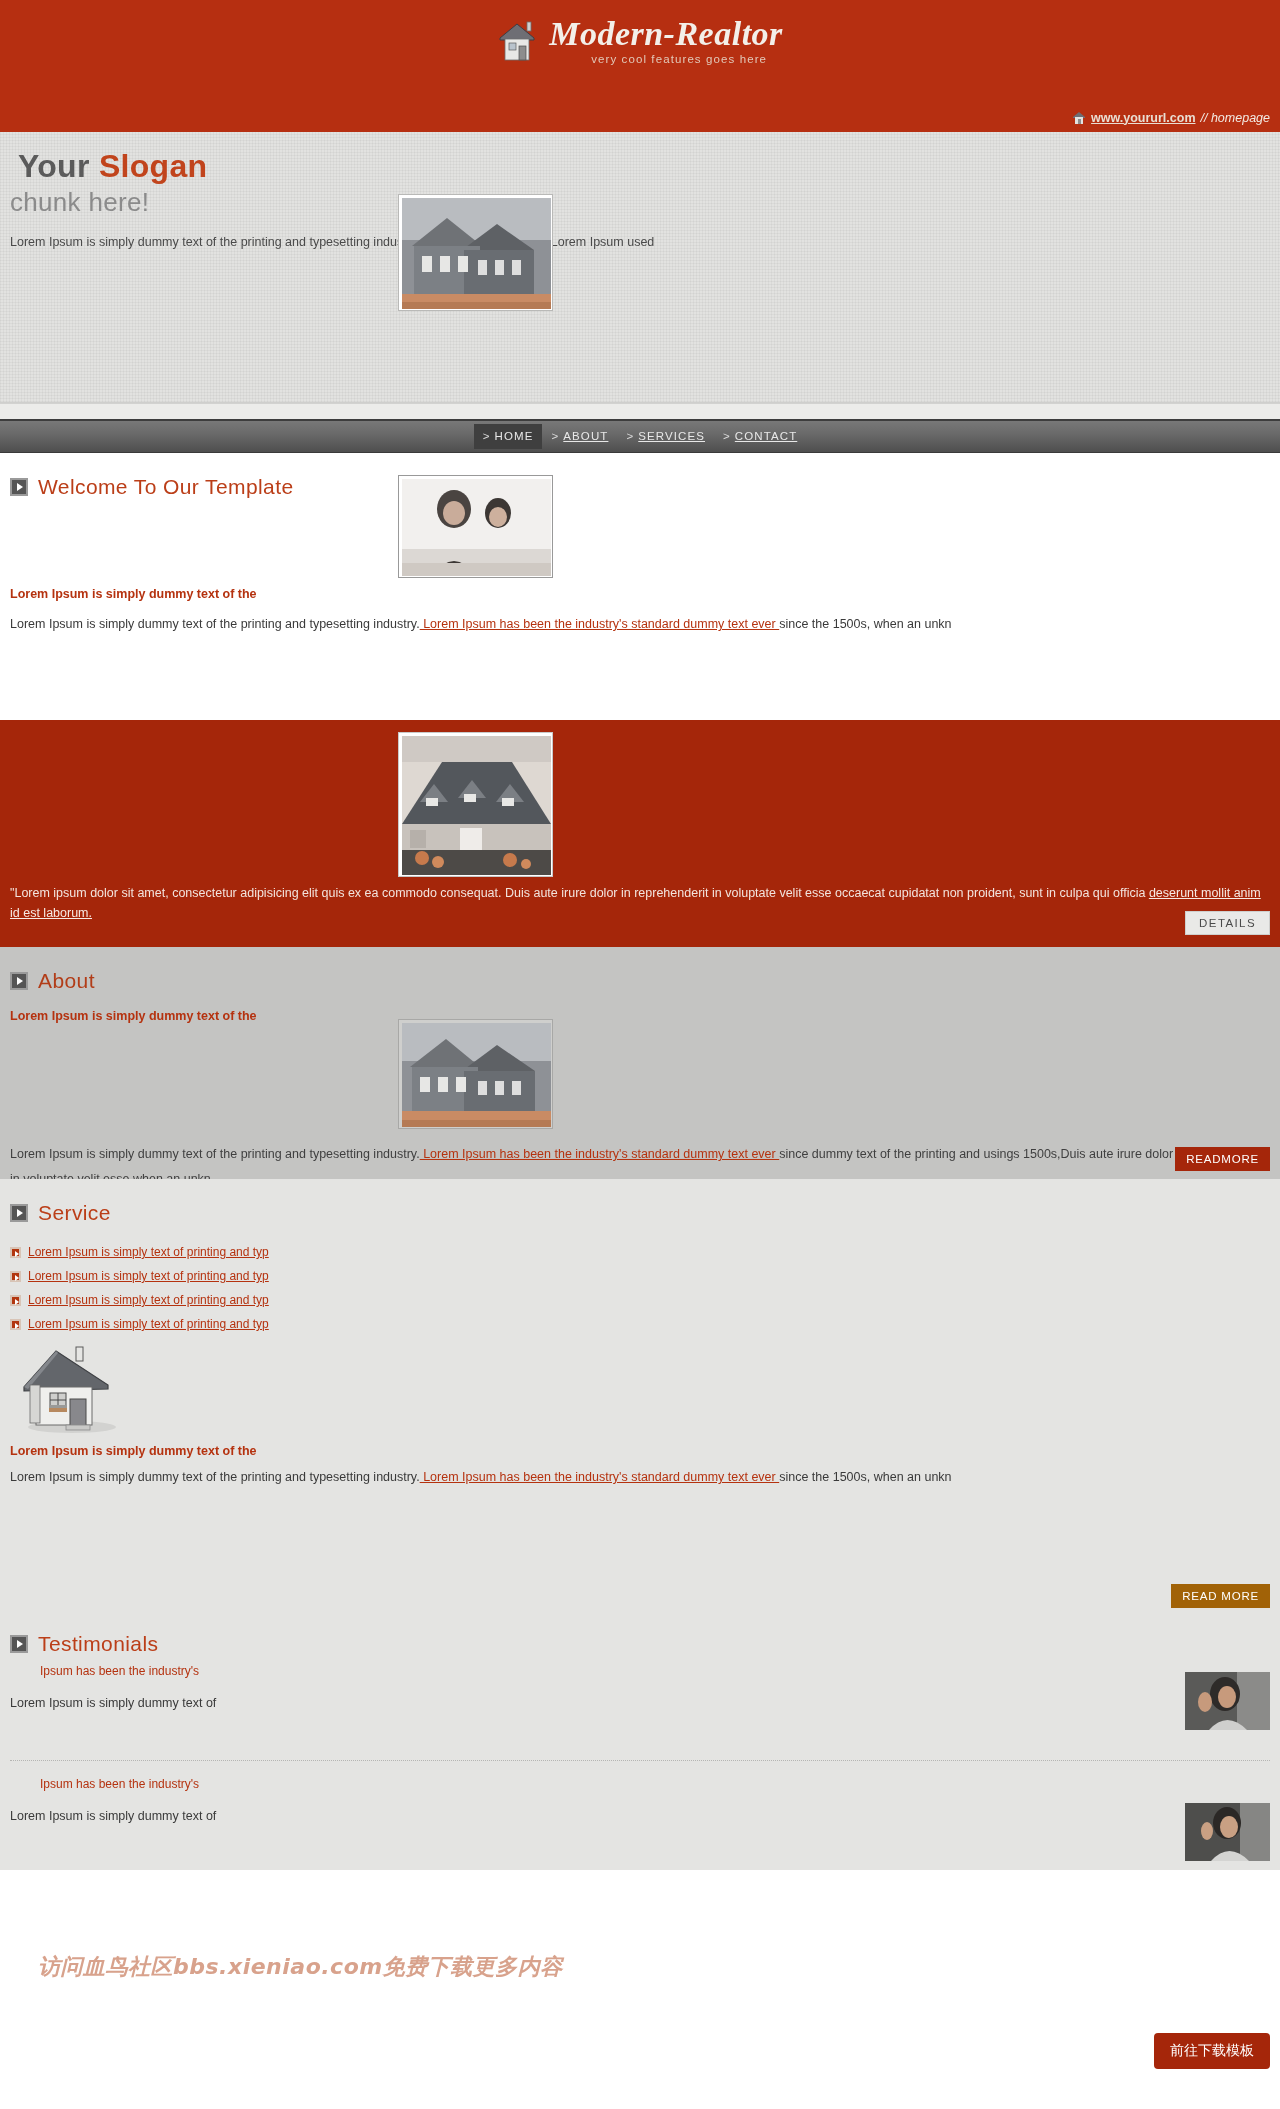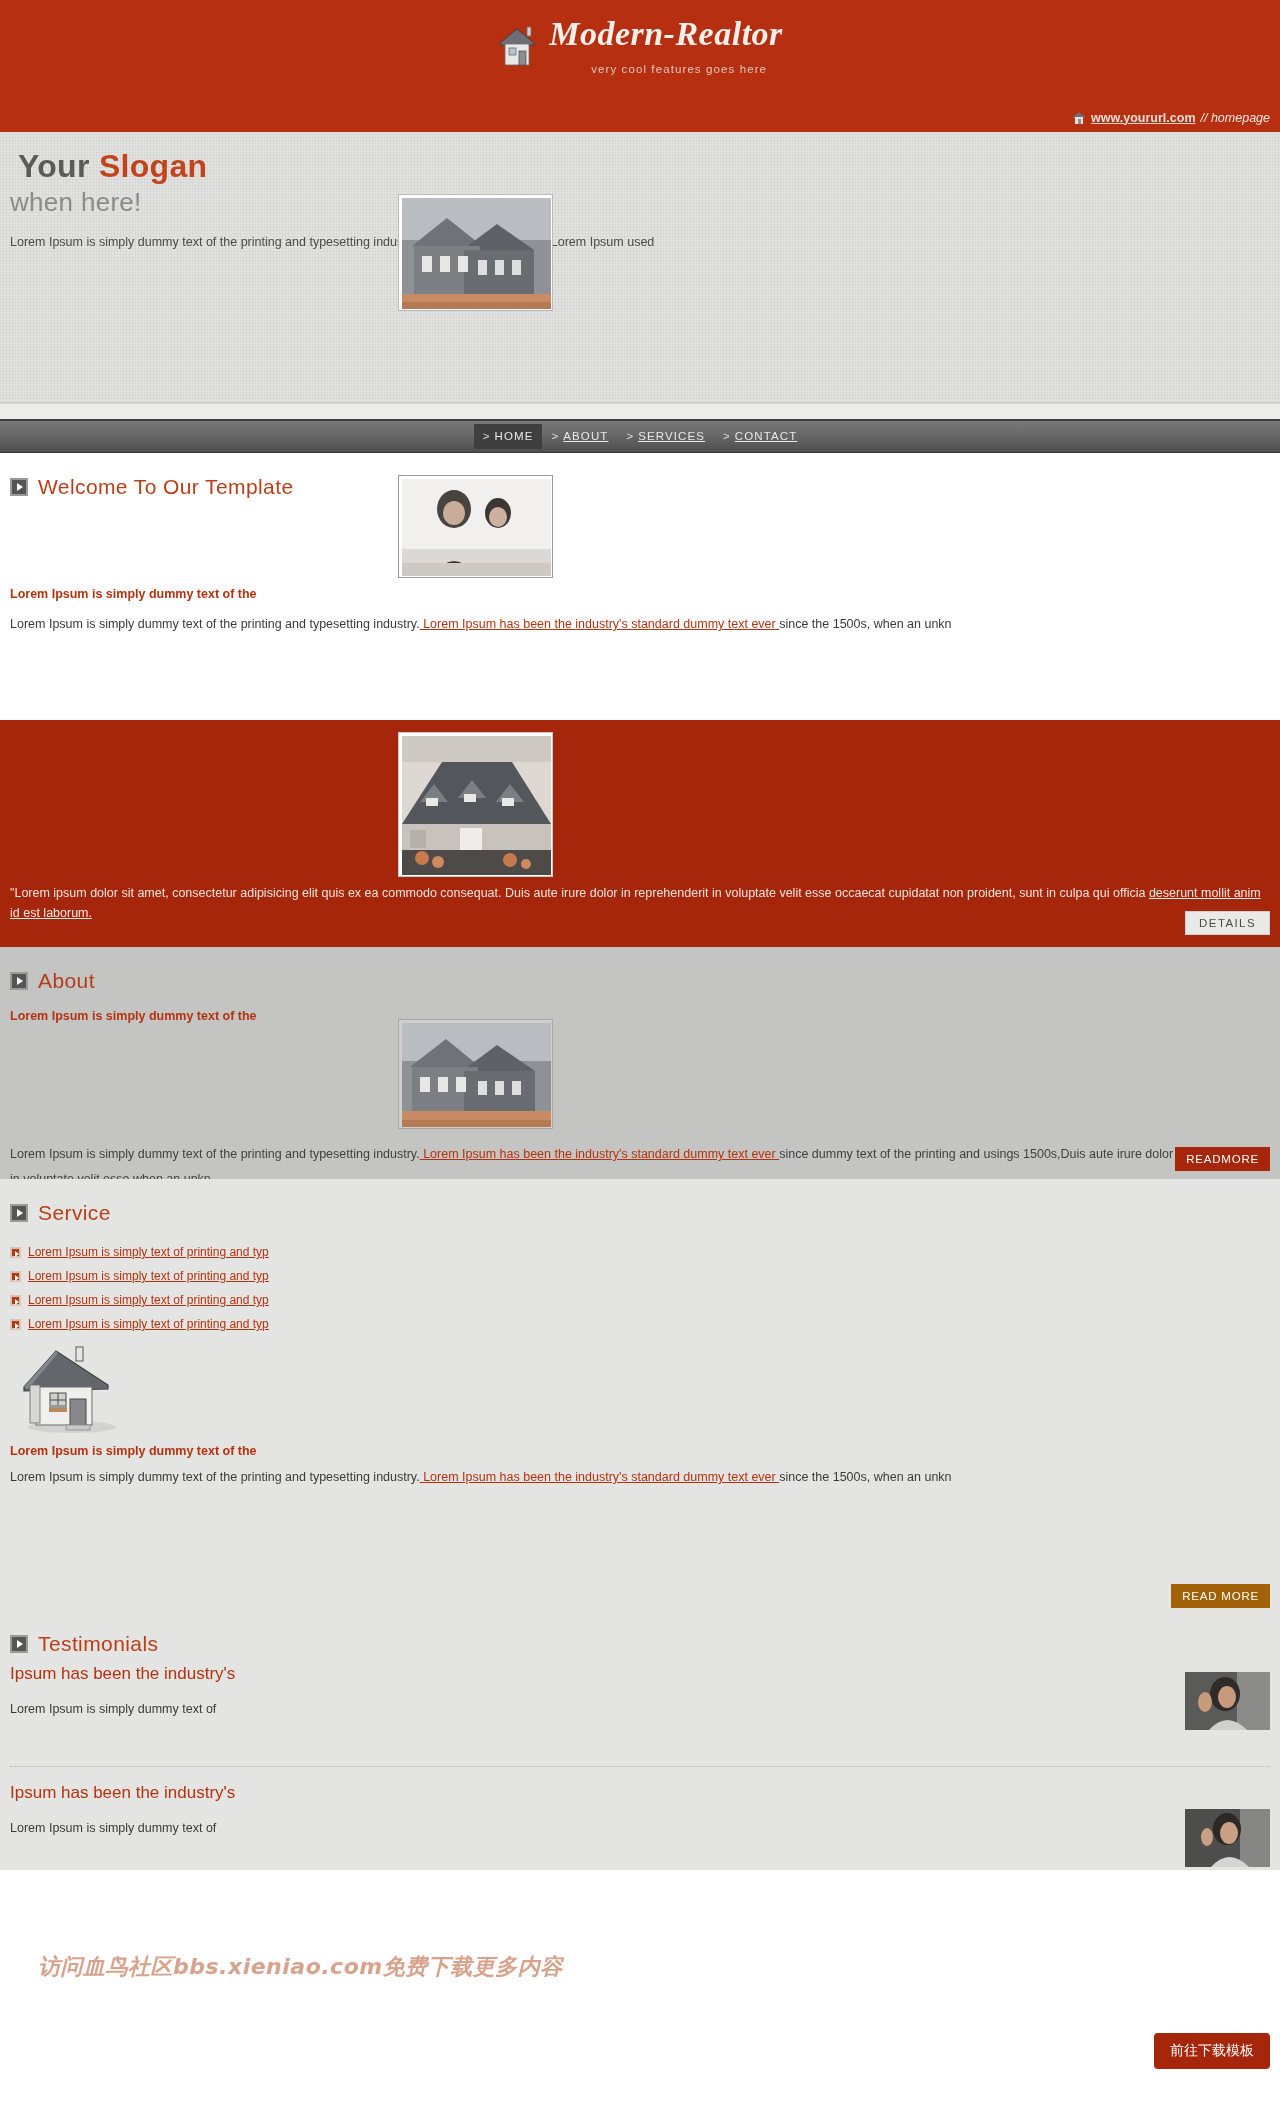--- a/index.html
+++ b/index.html
@@ -37,7 +37,7 @@
     font-size: 11.5px;
     color: #e2c9b9;
     letter-spacing: 1.1px;
-    margin-top: 13px;
+    margin-top: 3px;
     padding-left: 42px;
   }
   .url-bar {

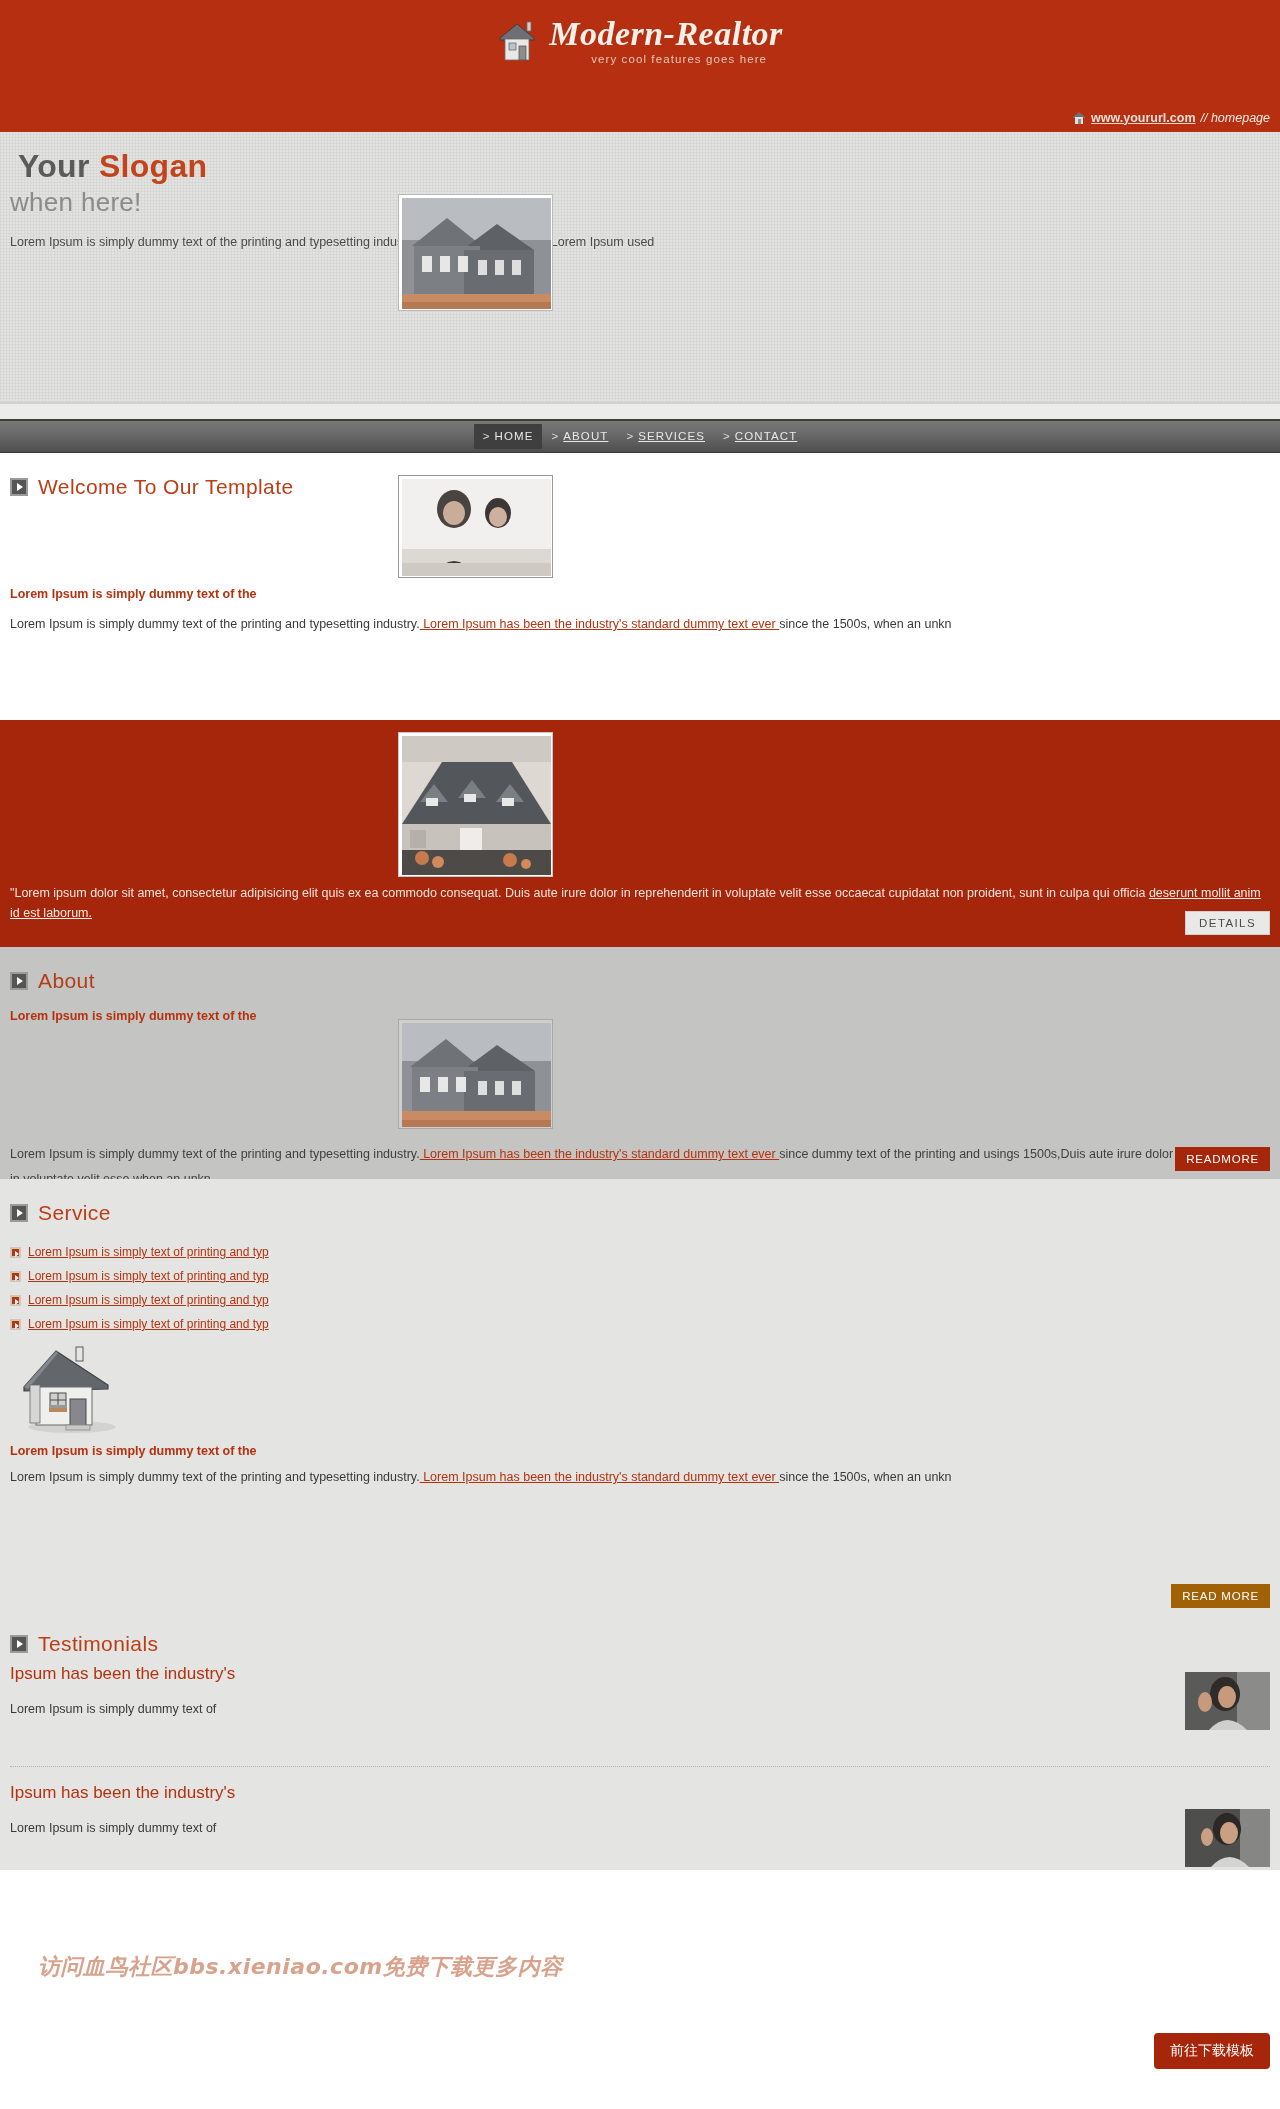--- a/index.html
+++ b/index.html
@@ -287,7 +287,7 @@
 
   <div class="hero">
     <div class="slogan-1"><span>Your </span><em>Slogan</em></div>
-    <div class="slogan-2">when here!</div>
+    <div class="slogan-2">chunk here!</div>
     <div class="hero-sub">Lorem Ipsum is simply dummy text of the printing and typesetting industry. The standard chunk of Lorem Ipsum used</div>
     <div class="hero-img-frame">
       <svg viewBox="0 0 149 111" width="149" height="111">

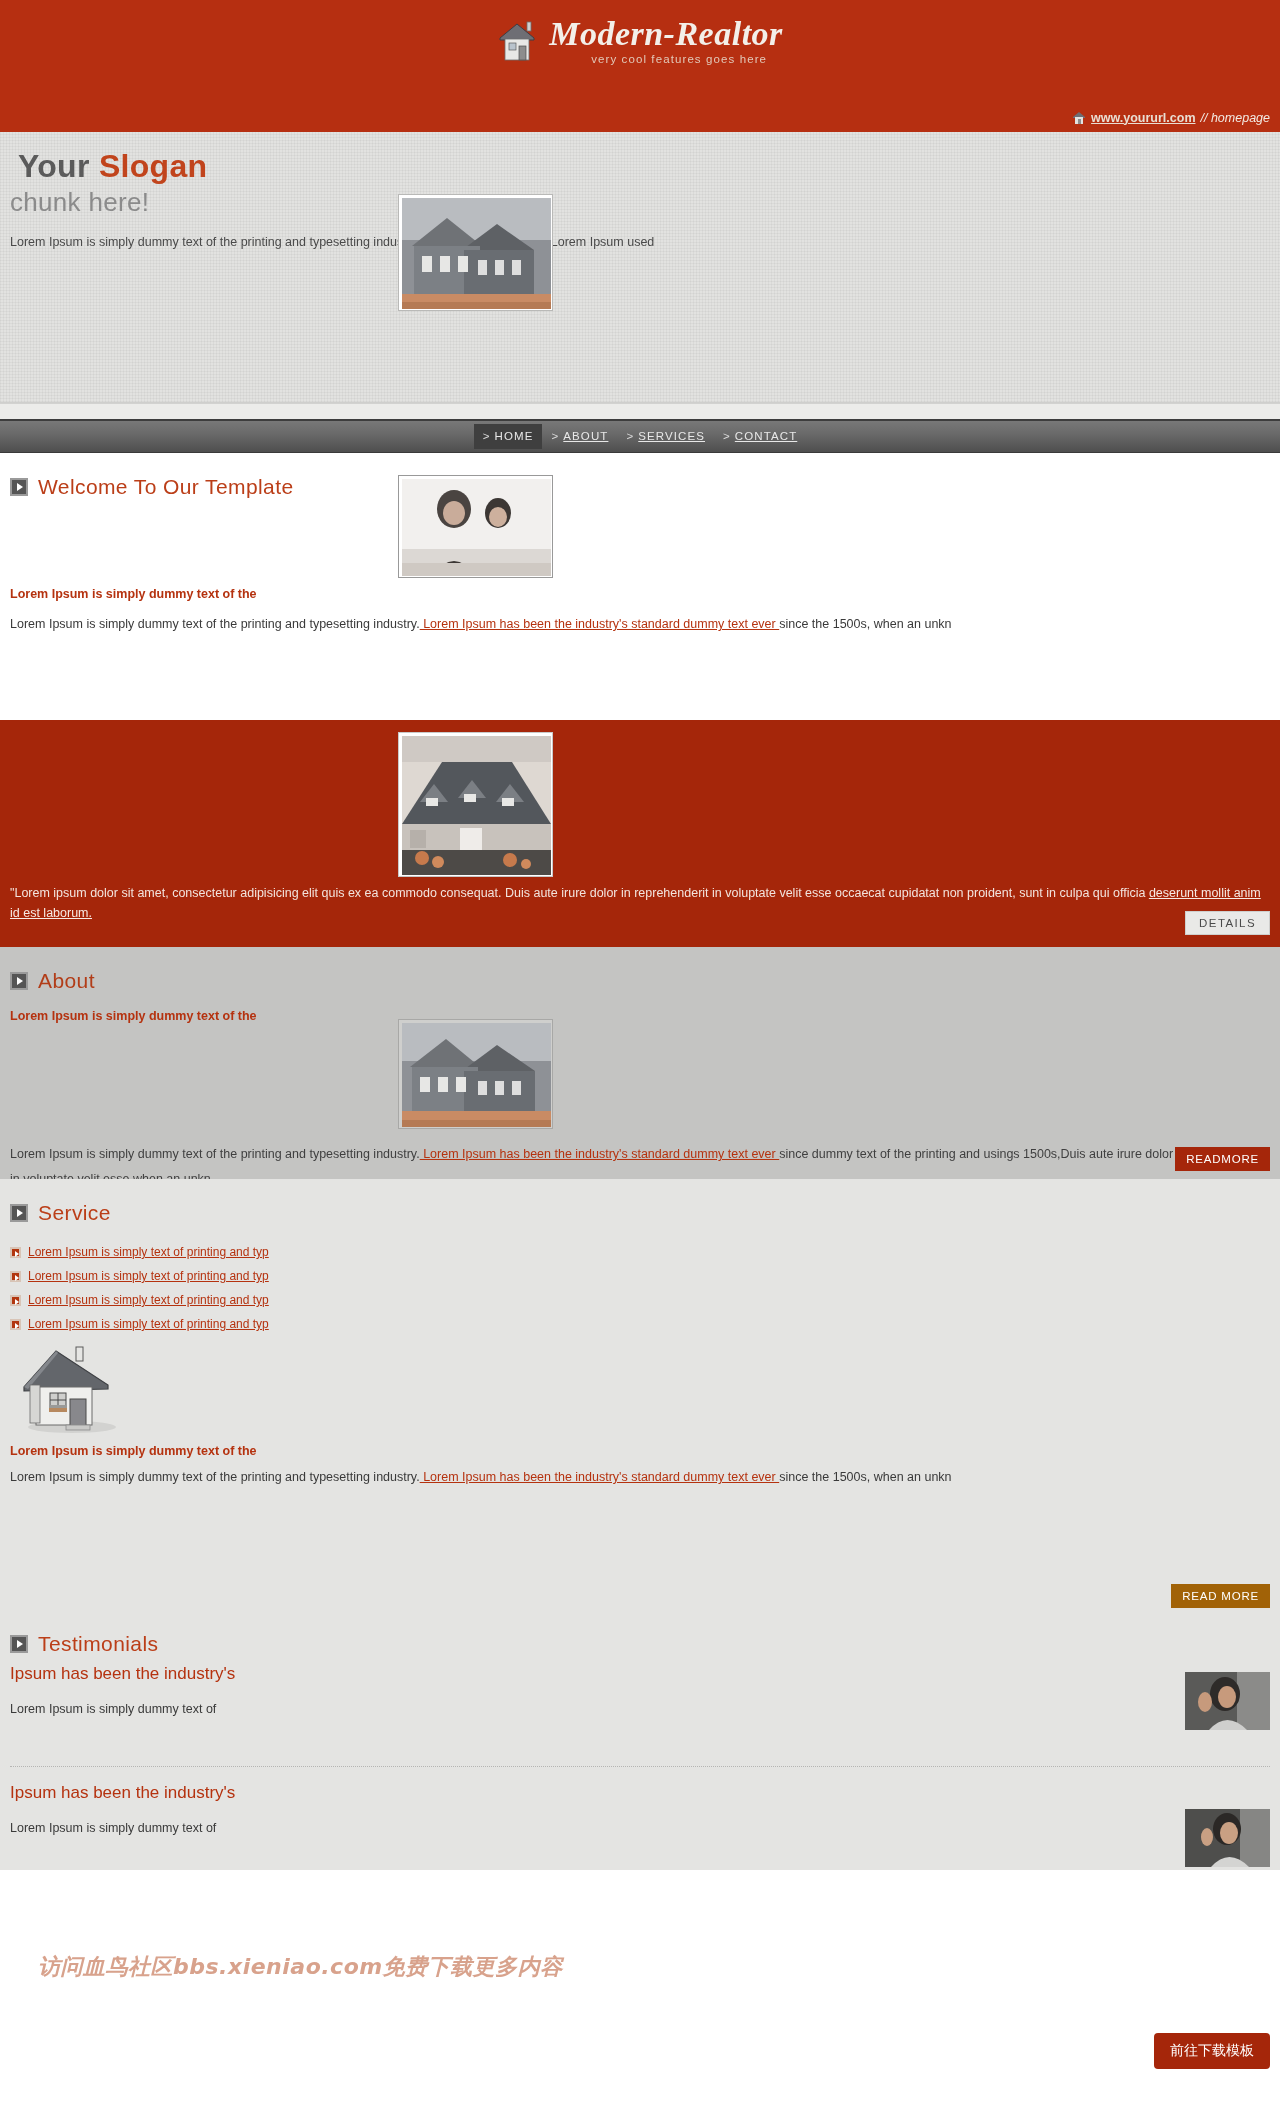--- a/index.html
+++ b/index.html
@@ -219,7 +219,7 @@
   .testi { background: #e4e4e2; position: relative; padding: 0 10px 0 10px; min-height: 250px; }
   .testi .sec-head { padding-top: 12px; }
   .testi-block { position: relative; }
-  .testi-author { font-size: 17px; color: #b5320f; margin-top: 2px; }
+  .testi-author { font-size: 12px; color: #b5320f; margin-top: 2px; margin-left: 30px; }
   .testi-quote { font-size: 12.5px; color: #3a3a3a; margin-top: 18px; }
   .testi-avatar {
     position: absolute; right: 0px; top: 8px;

